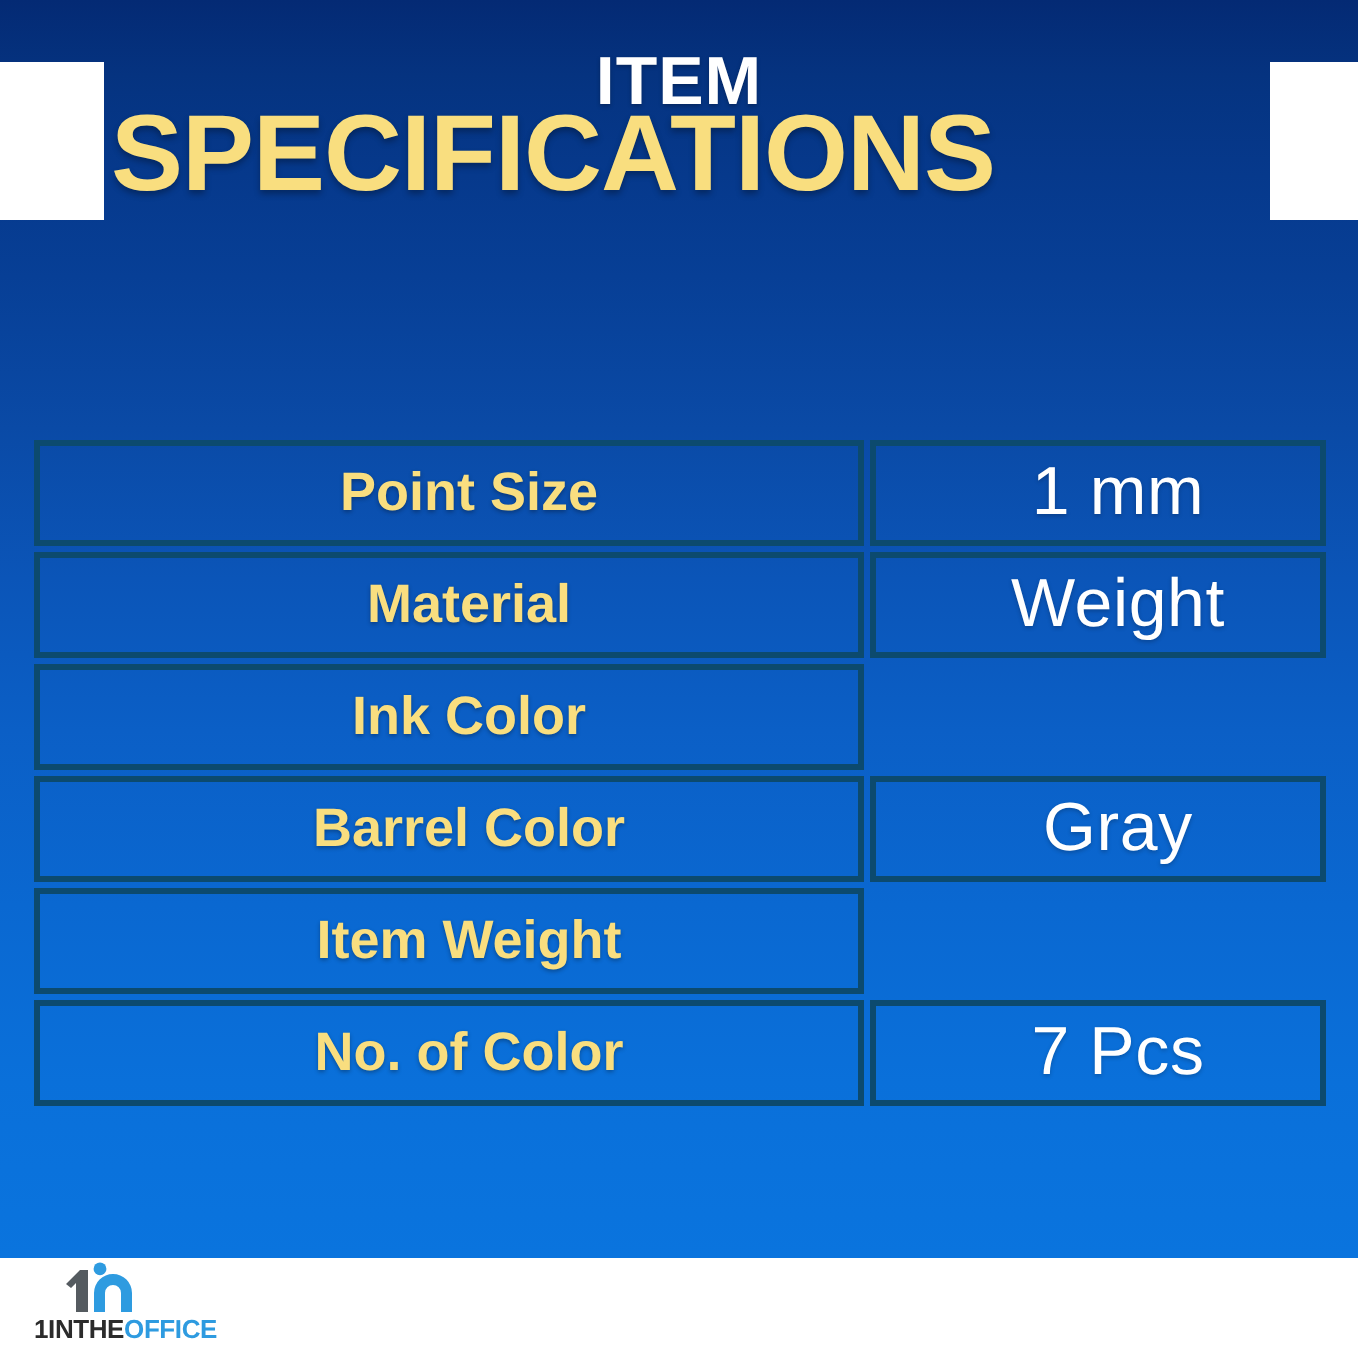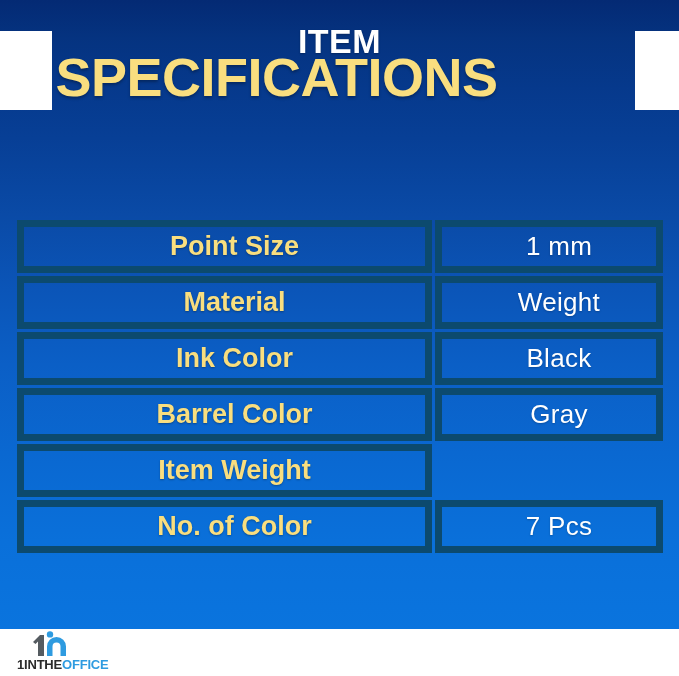--- a/index.html
+++ b/index.html
@@ -115,7 +115,7 @@
   }
   .spec-cell {
     box-sizing: border-box;
-    border: 7px solid #0c4a6e;
+    border: 3px solid #0c4a6e;
     display: flex;
     align-items: center;
     justify-content: center;

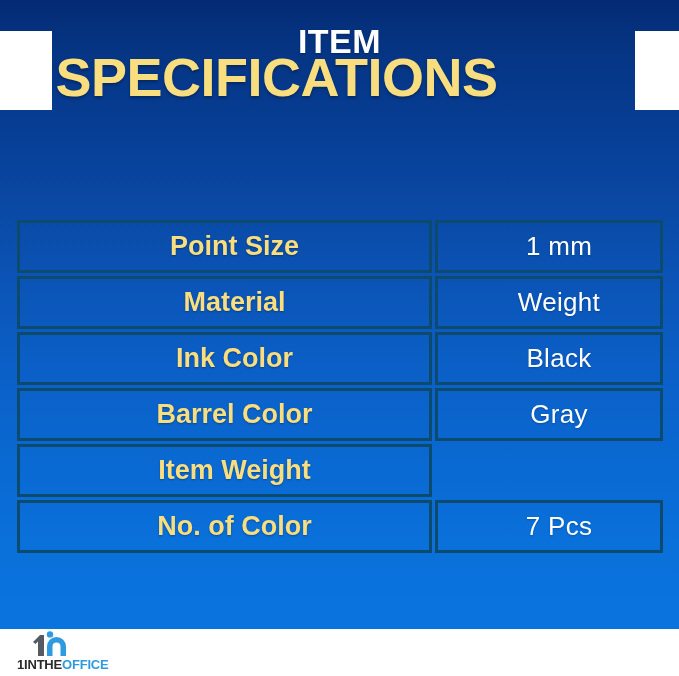--- a/index.html
+++ b/index.html
@@ -135,7 +135,7 @@
   }
   .spec-value {
     color: #ffffff;
-    font-size: 26px;
+    font-size: 34px;
     font-weight: normal;
     letter-spacing: 0.3px;
     text-shadow: 0 1px 2px rgba(0,0,0,0.22);

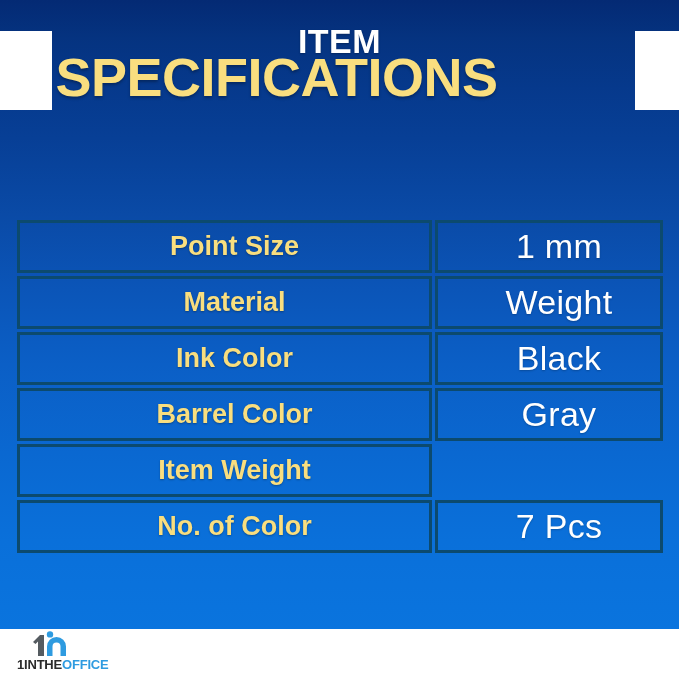--- a/index.html
+++ b/index.html
@@ -220,9 +220,6 @@
       <div class="spec-cell spec-label-cell">
         <span class="spec-label">Ink Color</span>
       </div>
-      <div class="spec-cell spec-value-cell">
-        <span class="spec-value">Black</span>
-      </div>
     </div>
 
     <div class="spec-row">

